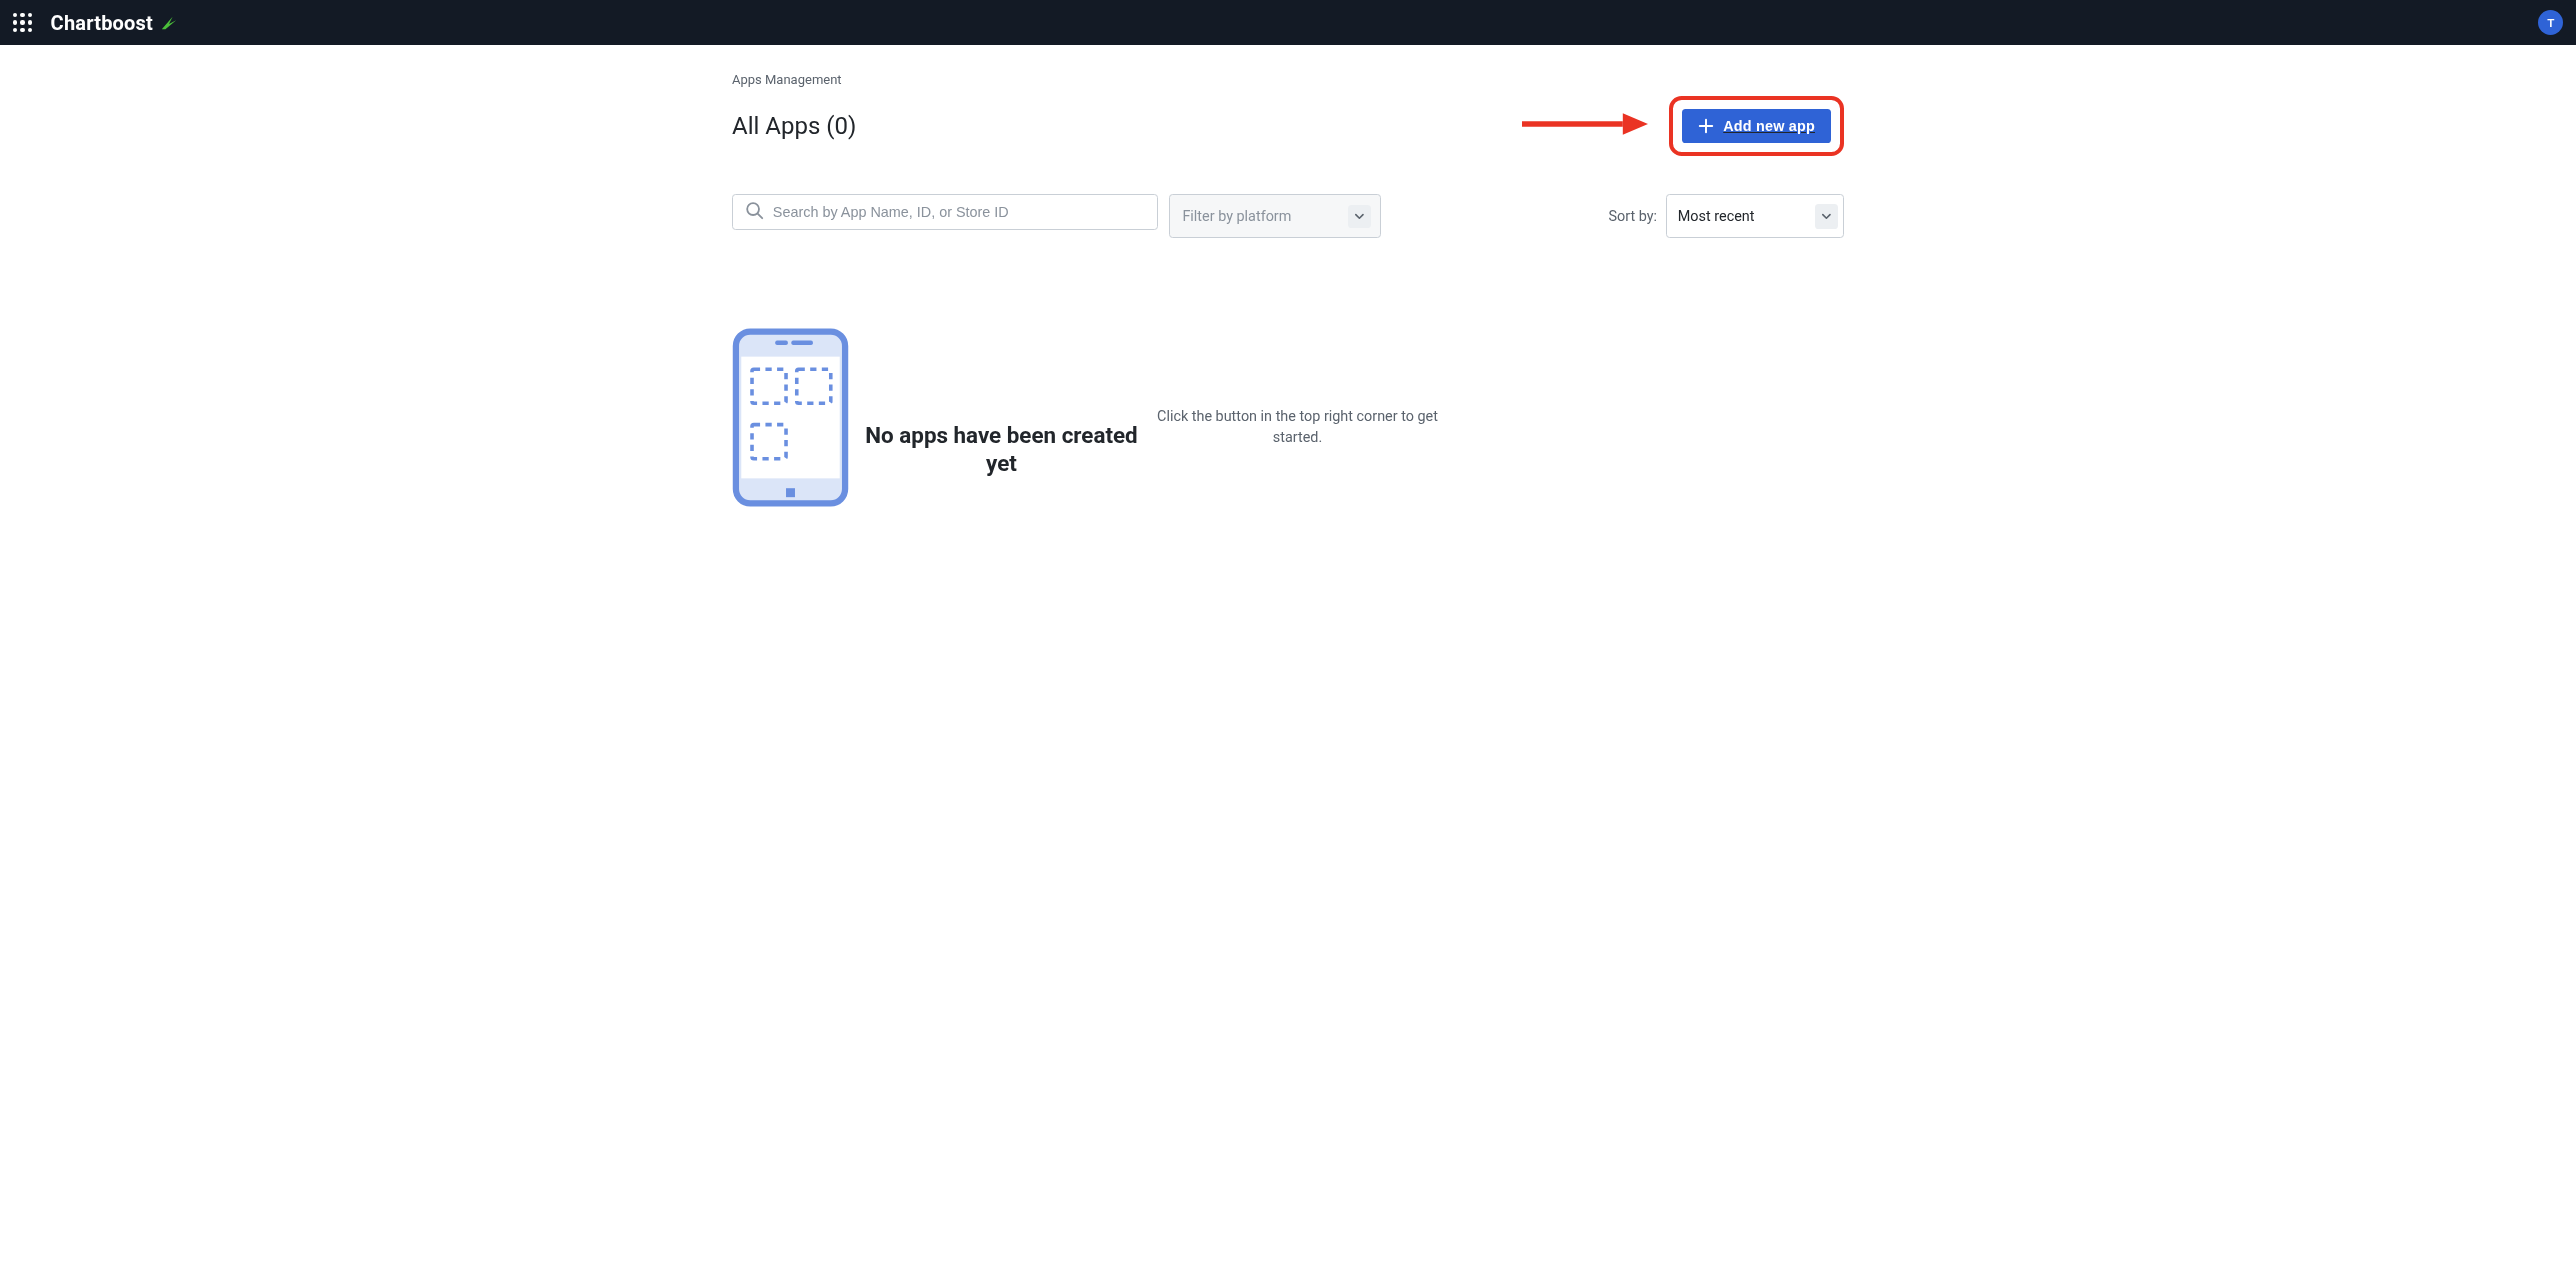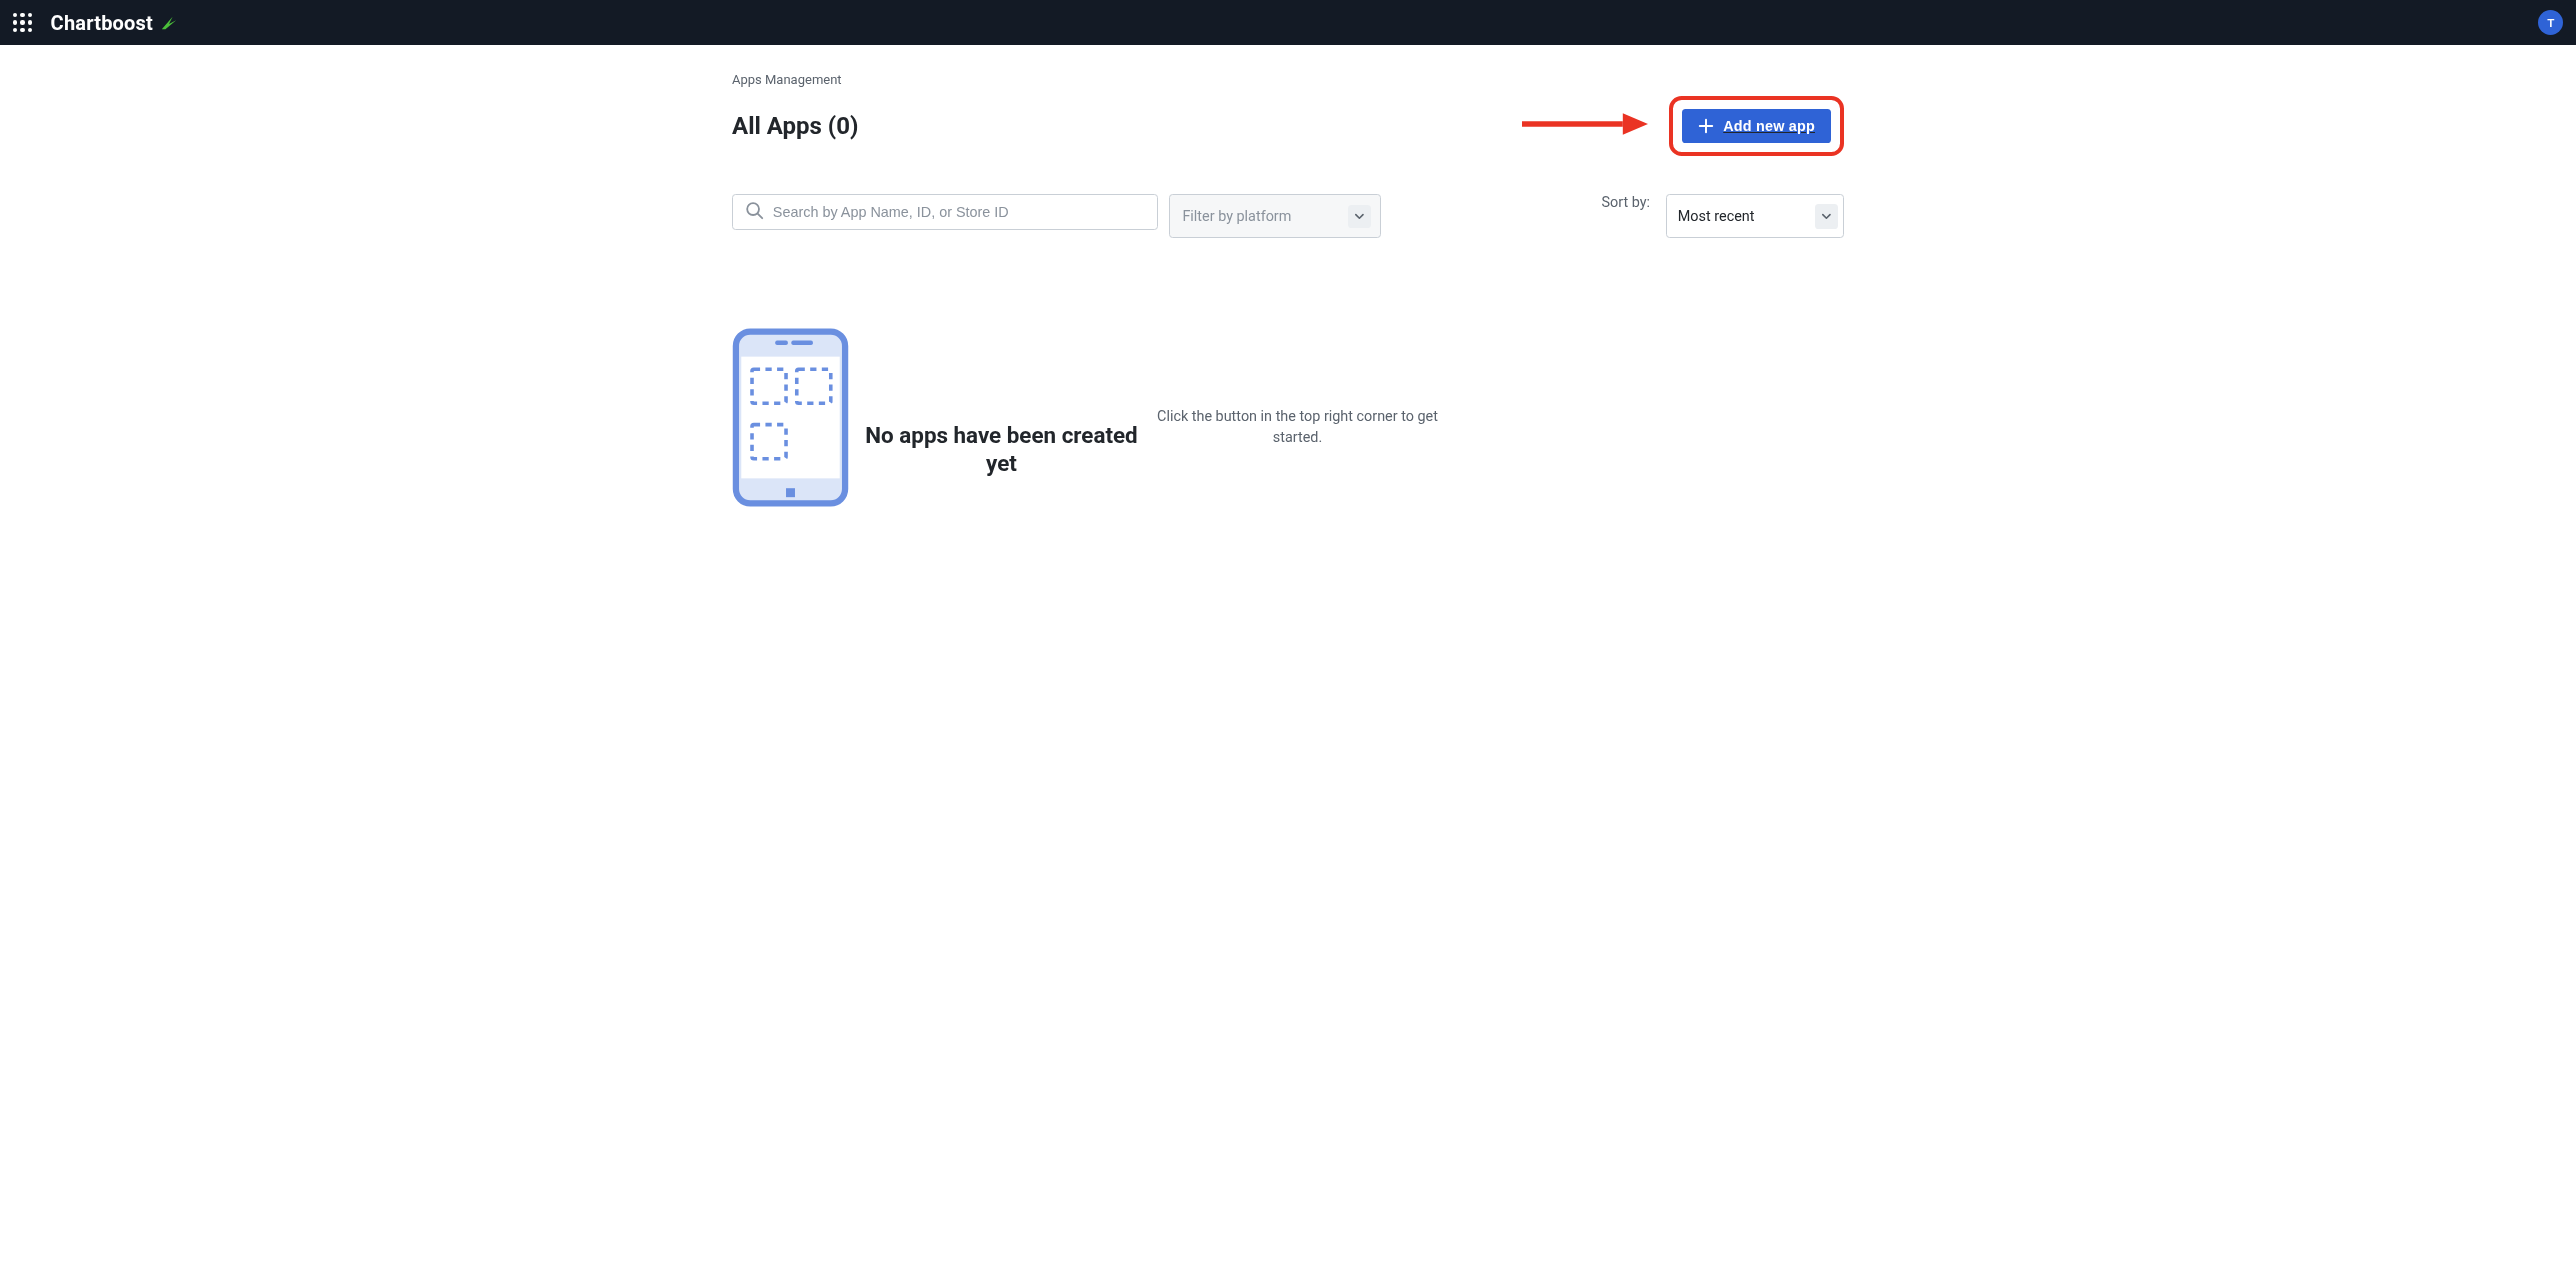--- a/index.html
+++ b/index.html
@@ -39,7 +39,7 @@
   }
   .breadcrumb { font-size:13px; color:#5b636d; margin-bottom:9px; }
   .title-row { display:flex; align-items:center; justify-content:space-between; }
-  .page-title { font-size:24px; font-weight:700; color:#22262b; }
+  .page-title { font-size:24px; font-weight:400; color:#22262b; }
   .add-button-wrap {
     position: relative;
     padding: 13px;

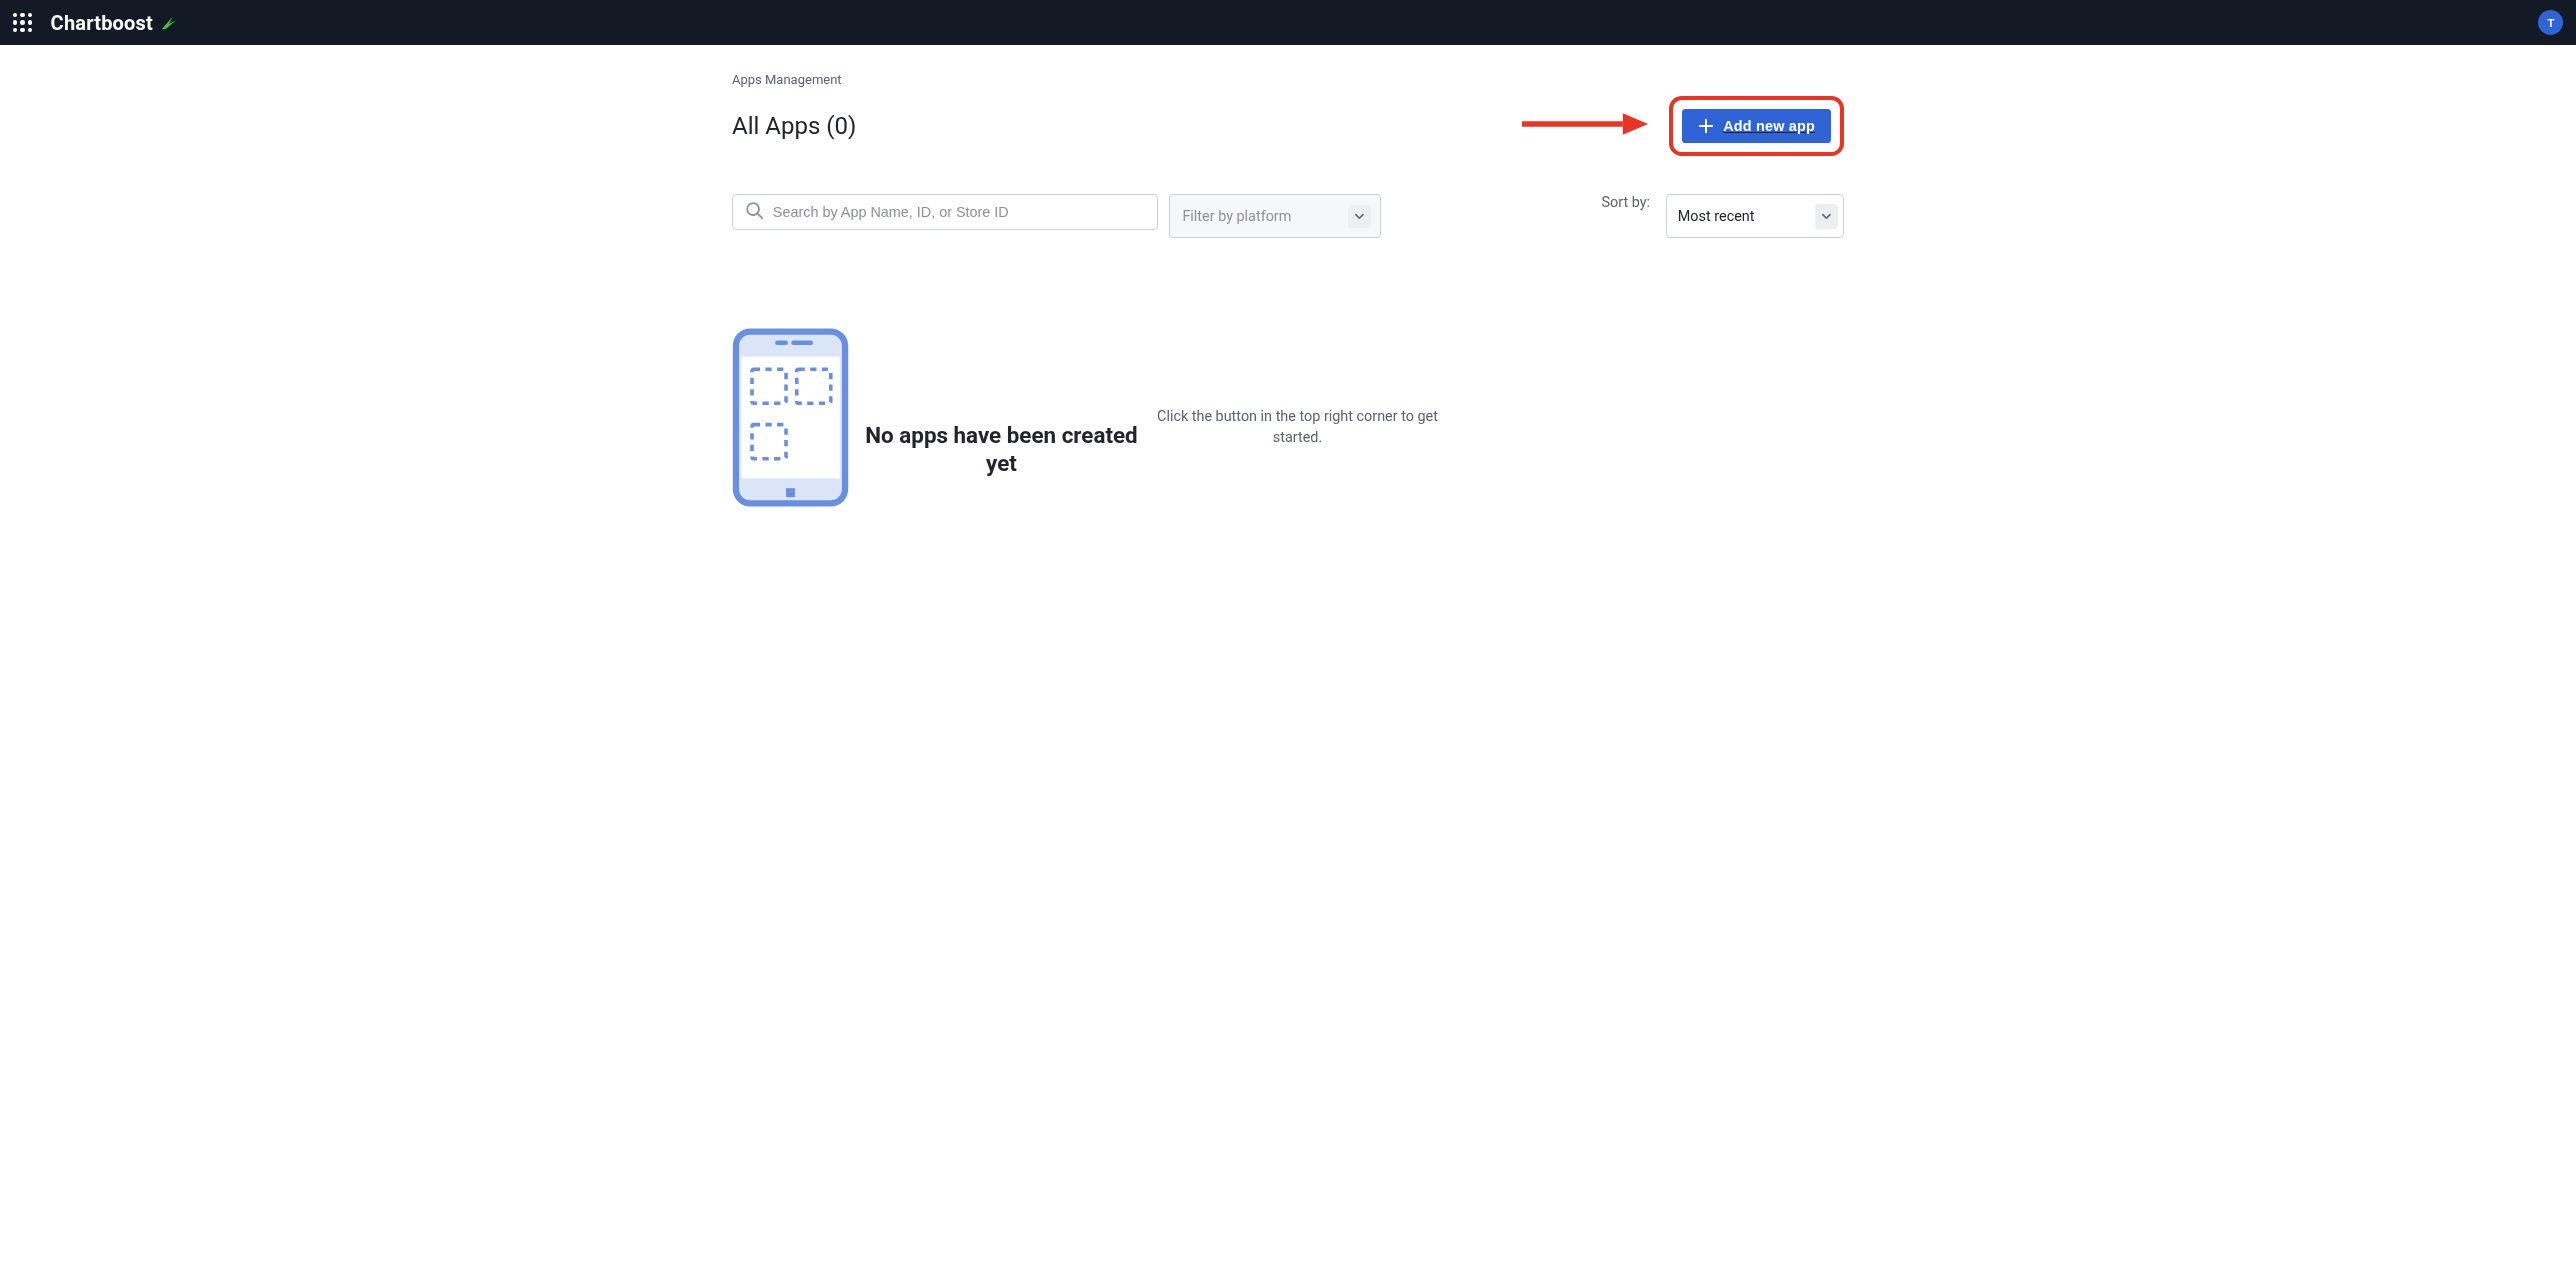--- a/index.html
+++ b/index.html
@@ -91,7 +91,7 @@
     width:23px; height:23px; border-radius:3.6px;
     background:#eceff2; display:flex; align-items:center; justify-content:center;
   }
-  .sort-group { display:flex; gap:16px; }
+  .sort-group { display:flex; align-items:center; gap:9px; }
   .sort-label { font-size:14.4px; color:#5b636d; }
   .sort-select {
     display:flex; align-items:center; justify-content:space-between;

